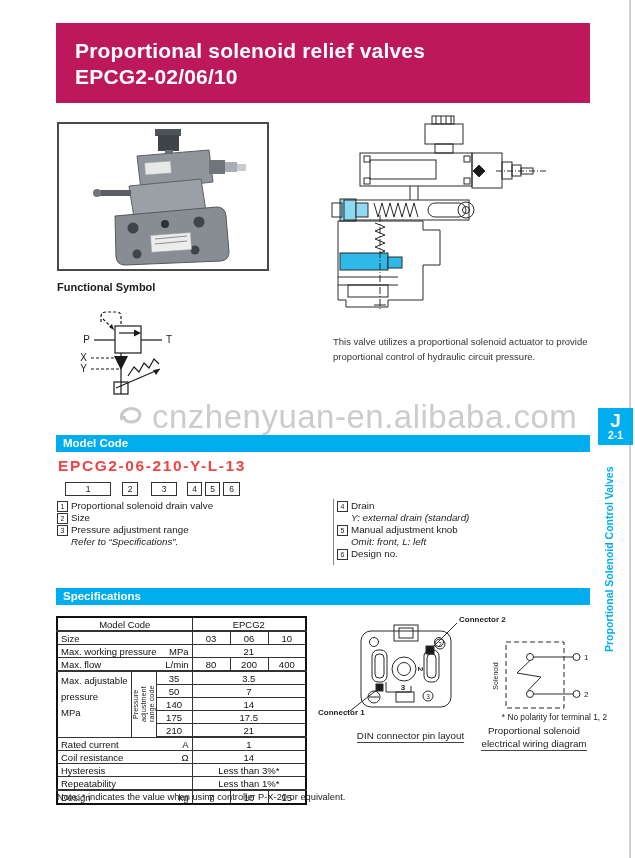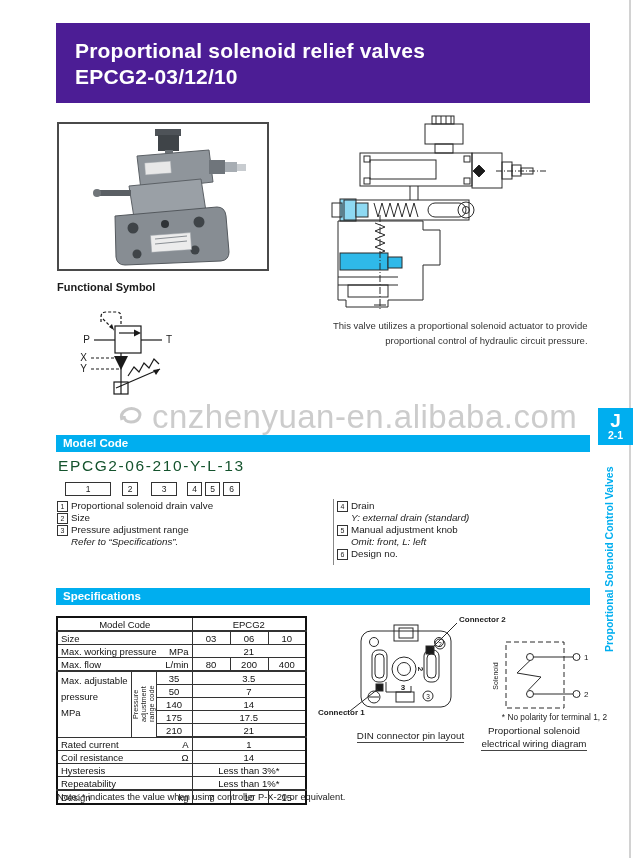--- a/index.html
+++ b/index.html
@@ -13,7 +13,7 @@
   .page-edge { left:629px; top:0; width:2px; height:858px; background:#d2d2d2; }
 
   
-  .banner { left:56px; top:23px; width:534px; height:80px; background:#4c1d95; z-index:2; }
+  .banner { left:56px; top:23px; width:534px; height:80px; background:#be185d; z-index:2; }
   .banner .t1, .banner .t2 {
     position:absolute; left:19px; color:#ffffff; font-weight:bold;
     font-size:21px; line-height:26px; letter-spacing:0.2px; white-space:nowrap;

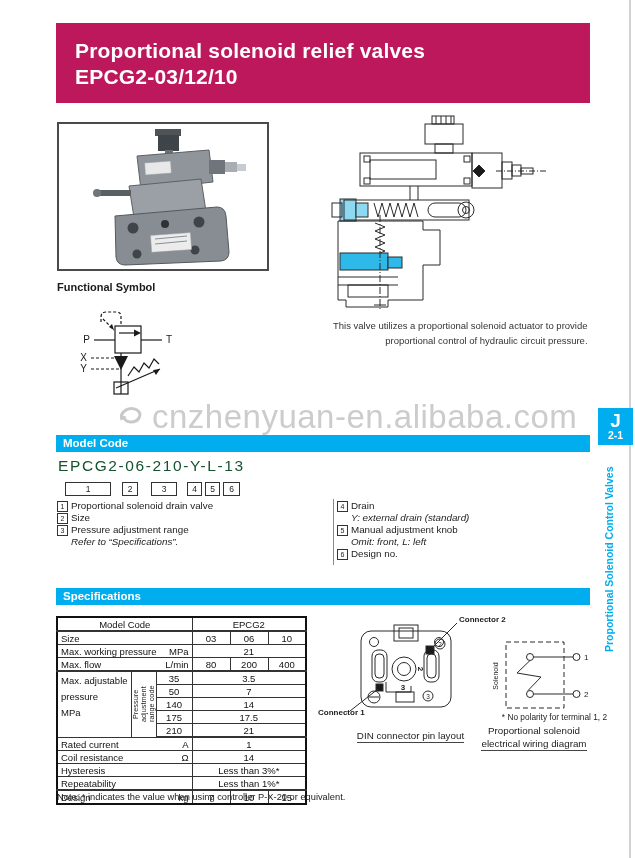--- a/index.html
+++ b/index.html
@@ -102,7 +102,7 @@
 
   <div class="abs banner">
     <div class="t1">Proportional solenoid relief valves</div>
-    <div class="t2">EPCG2-03/12/10</div>
+    <div class="t2">EPCG2-02/06/10</div>
   </div>
 
   <div class="abs photo-box">

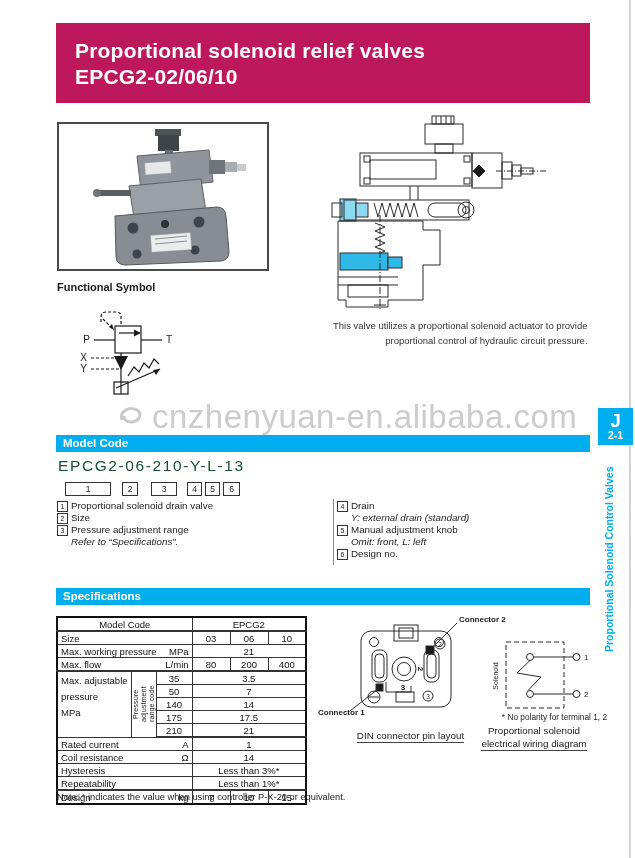--- a/index.html
+++ b/index.html
@@ -27,7 +27,7 @@
   
   .fsym-heading { left:57px; top:281px; font-size:11px; font-weight:bold; color:#1a1a1a; }
 
-  .desc { left:333px; top:318px; font-size:9.5px; line-height:15px; color:#333;text-align:right; }
+  .desc { left:333px; top:334px; font-size:9.5px; line-height:15px; color:#333; }
   .desc div { white-space:nowrap; }
 
   

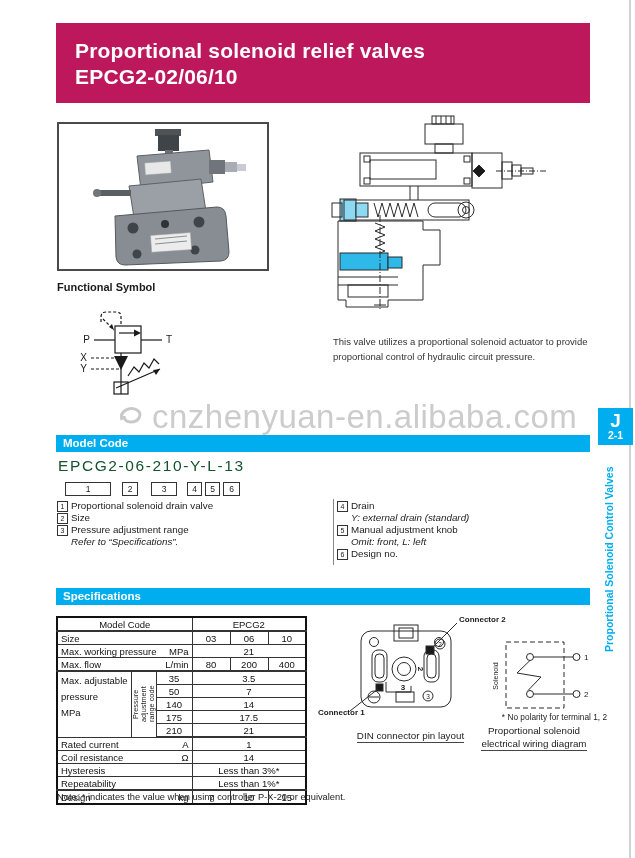--- a/index.html
+++ b/index.html
@@ -43,8 +43,8 @@
   .bar-spec  { top:588px; }
 
   
-  .mc-code { left:58px; top:457px; font-size:15.5px; font-weight:normal; letter-spacing:1.6px;
-             color:#14532d; white-space:nowrap; z-index:2;}
+  .mc-code { left:58px; top:457px; font-size:15.5px; font-weight:bold; letter-spacing:1.6px;
+             color:#ef4444; white-space:nowrap; z-index:2;}
   .mc-box { position:absolute; top:482px; height:12px; border:1px solid #333;
             font-size:8.5px; line-height:12px; text-align:center; color:#222; background:#fff; }
 

